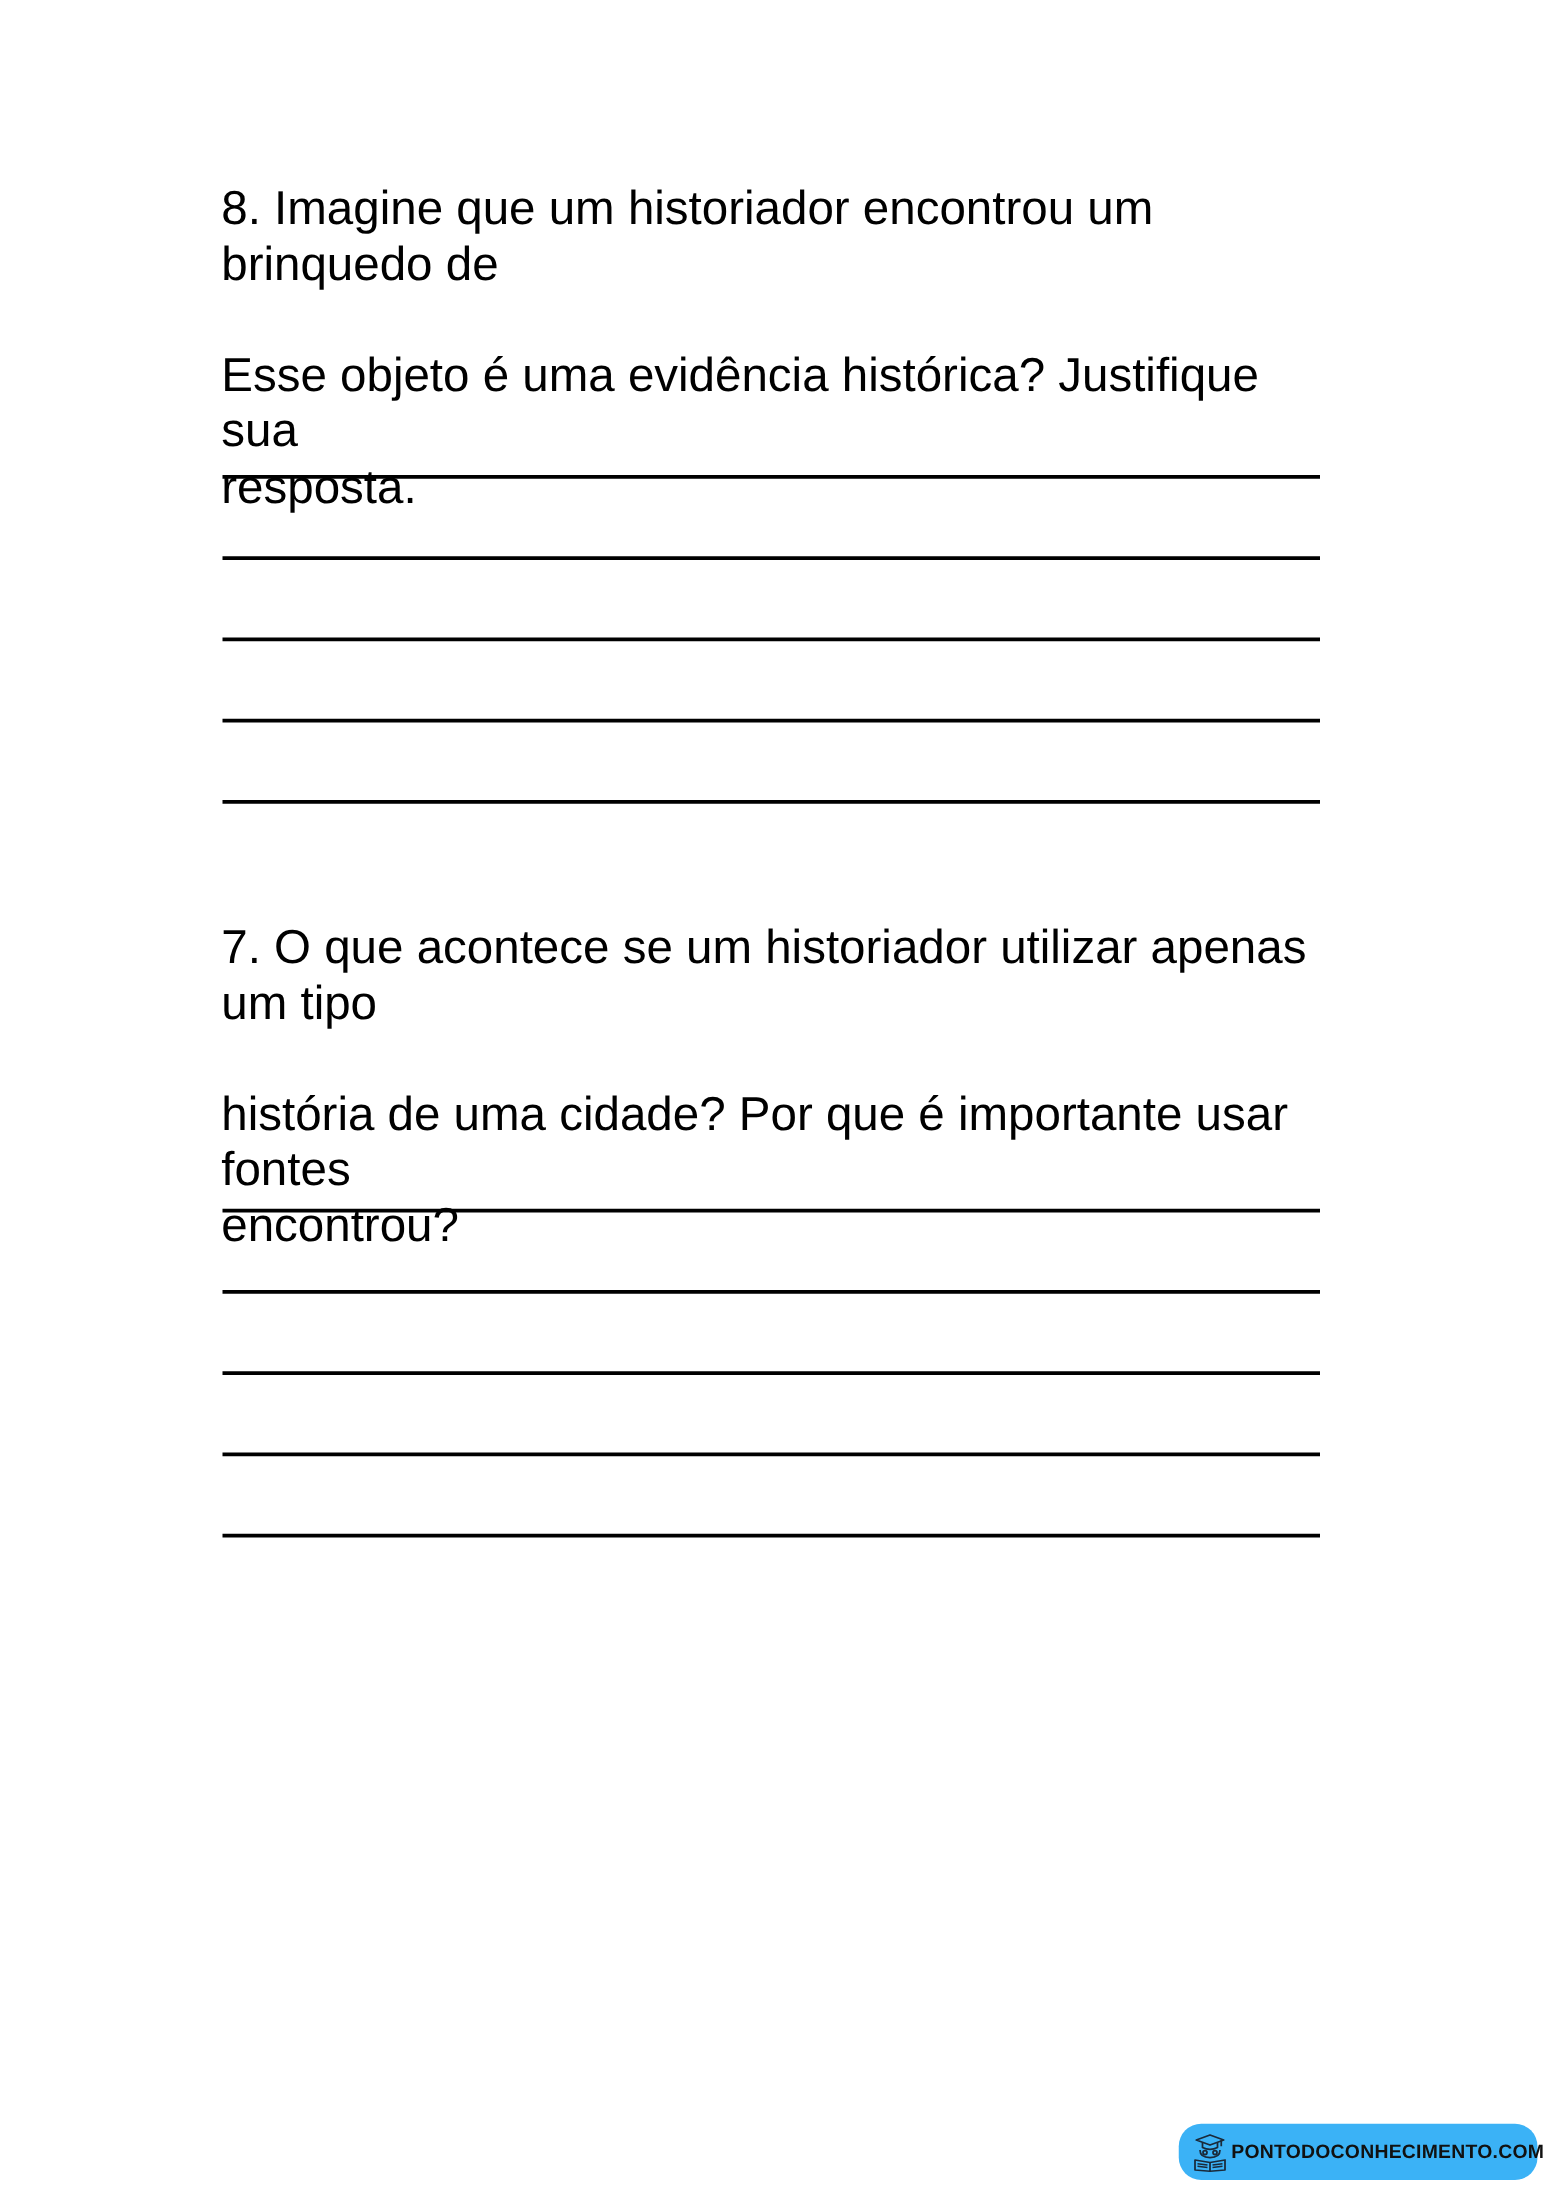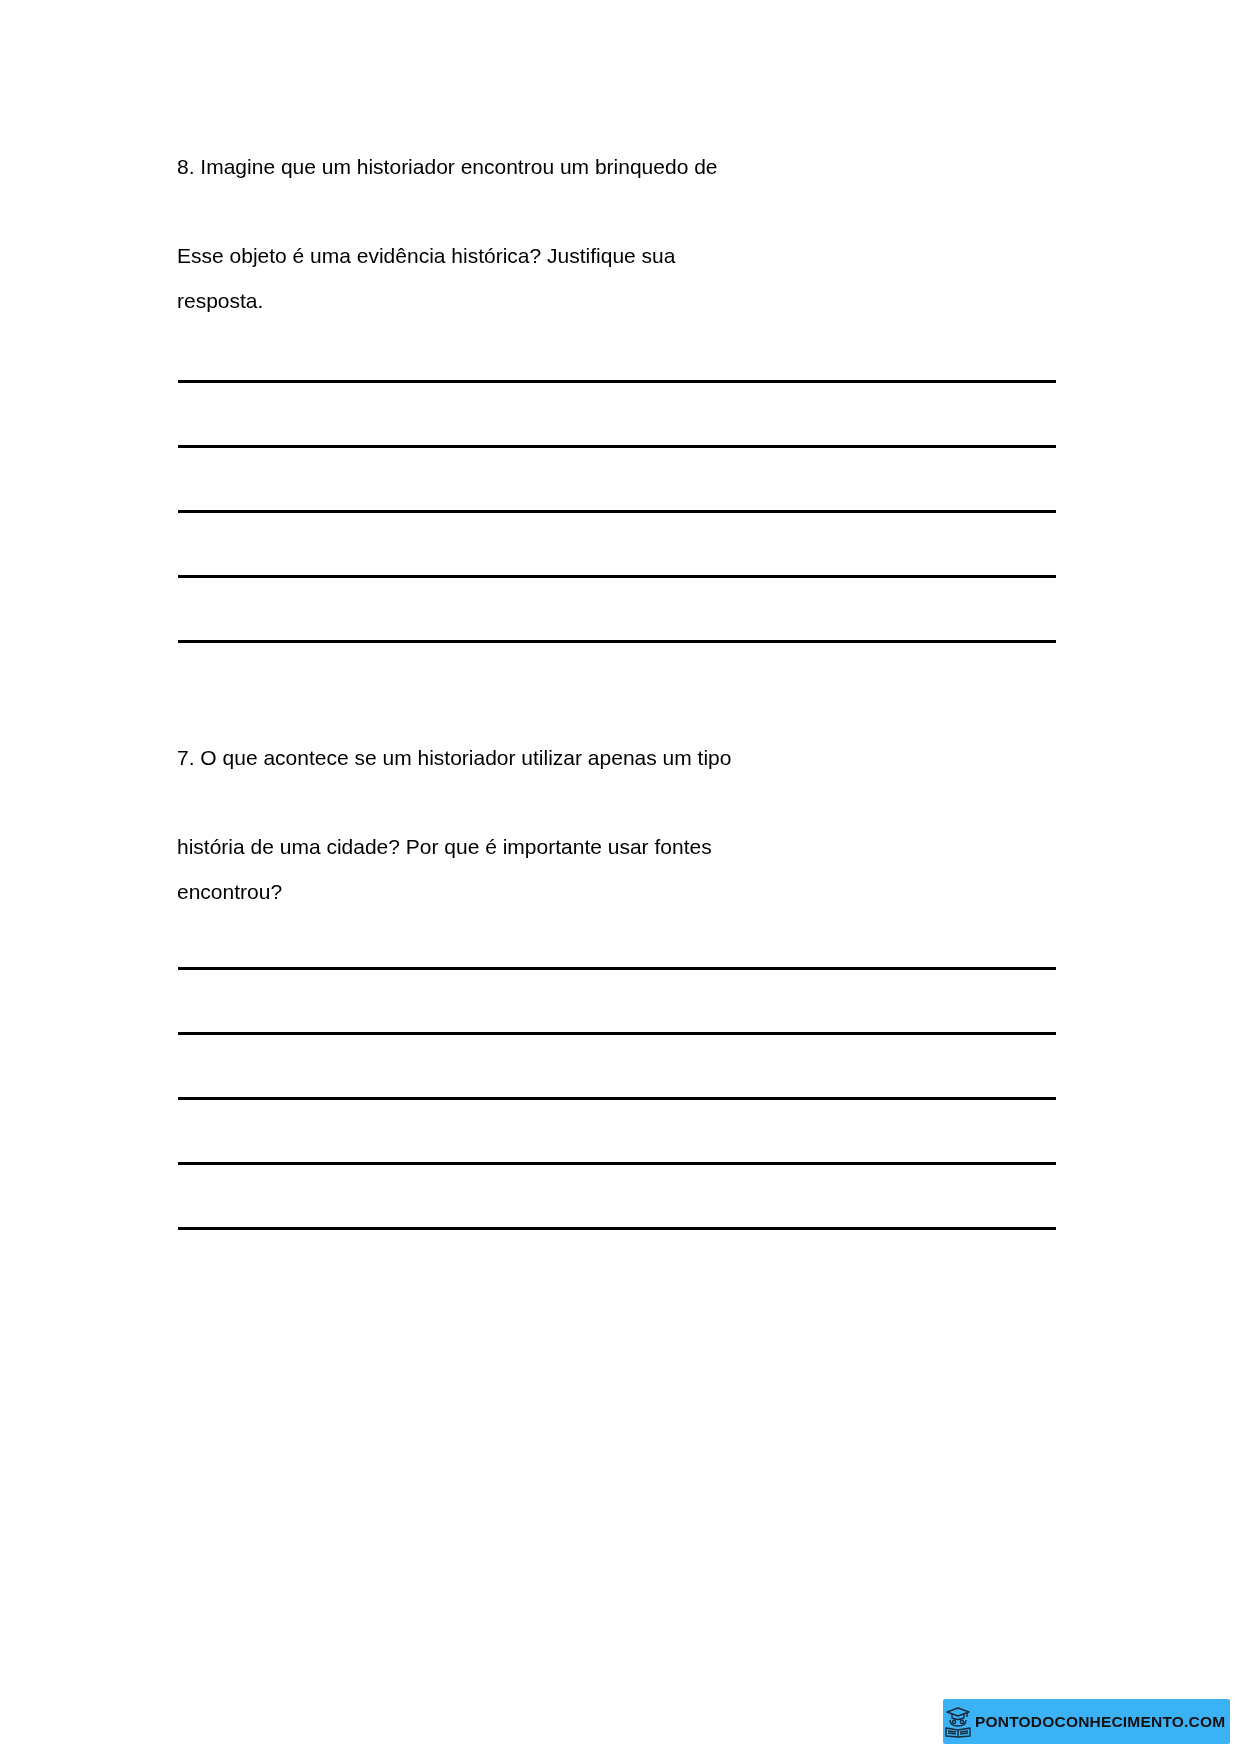--- a/index.html
+++ b/index.html
@@ -4,7 +4,7 @@
 <style>
   html, body { margin:0; padding:0; background:#ffffff; }
   body { width:1241px; height:1755px; position:relative; overflow:hidden; font-family:"Liberation Sans", sans-serif; color:#000; }
-  .question { position:absolute; left:177px; width:900px; font-size:21px; line-height:44.5px; margin:0; font-weight:normal; }
+  .question { position:absolute; left:177px; width:900px; font-size:38px; line-height:44.5px; margin:0; font-weight:normal; }
   .q8 { top:145px; }
   .q9 { top:736px; }
   .answer-line { position:absolute; left:178px; width:878px; height:3px; background:#000; }

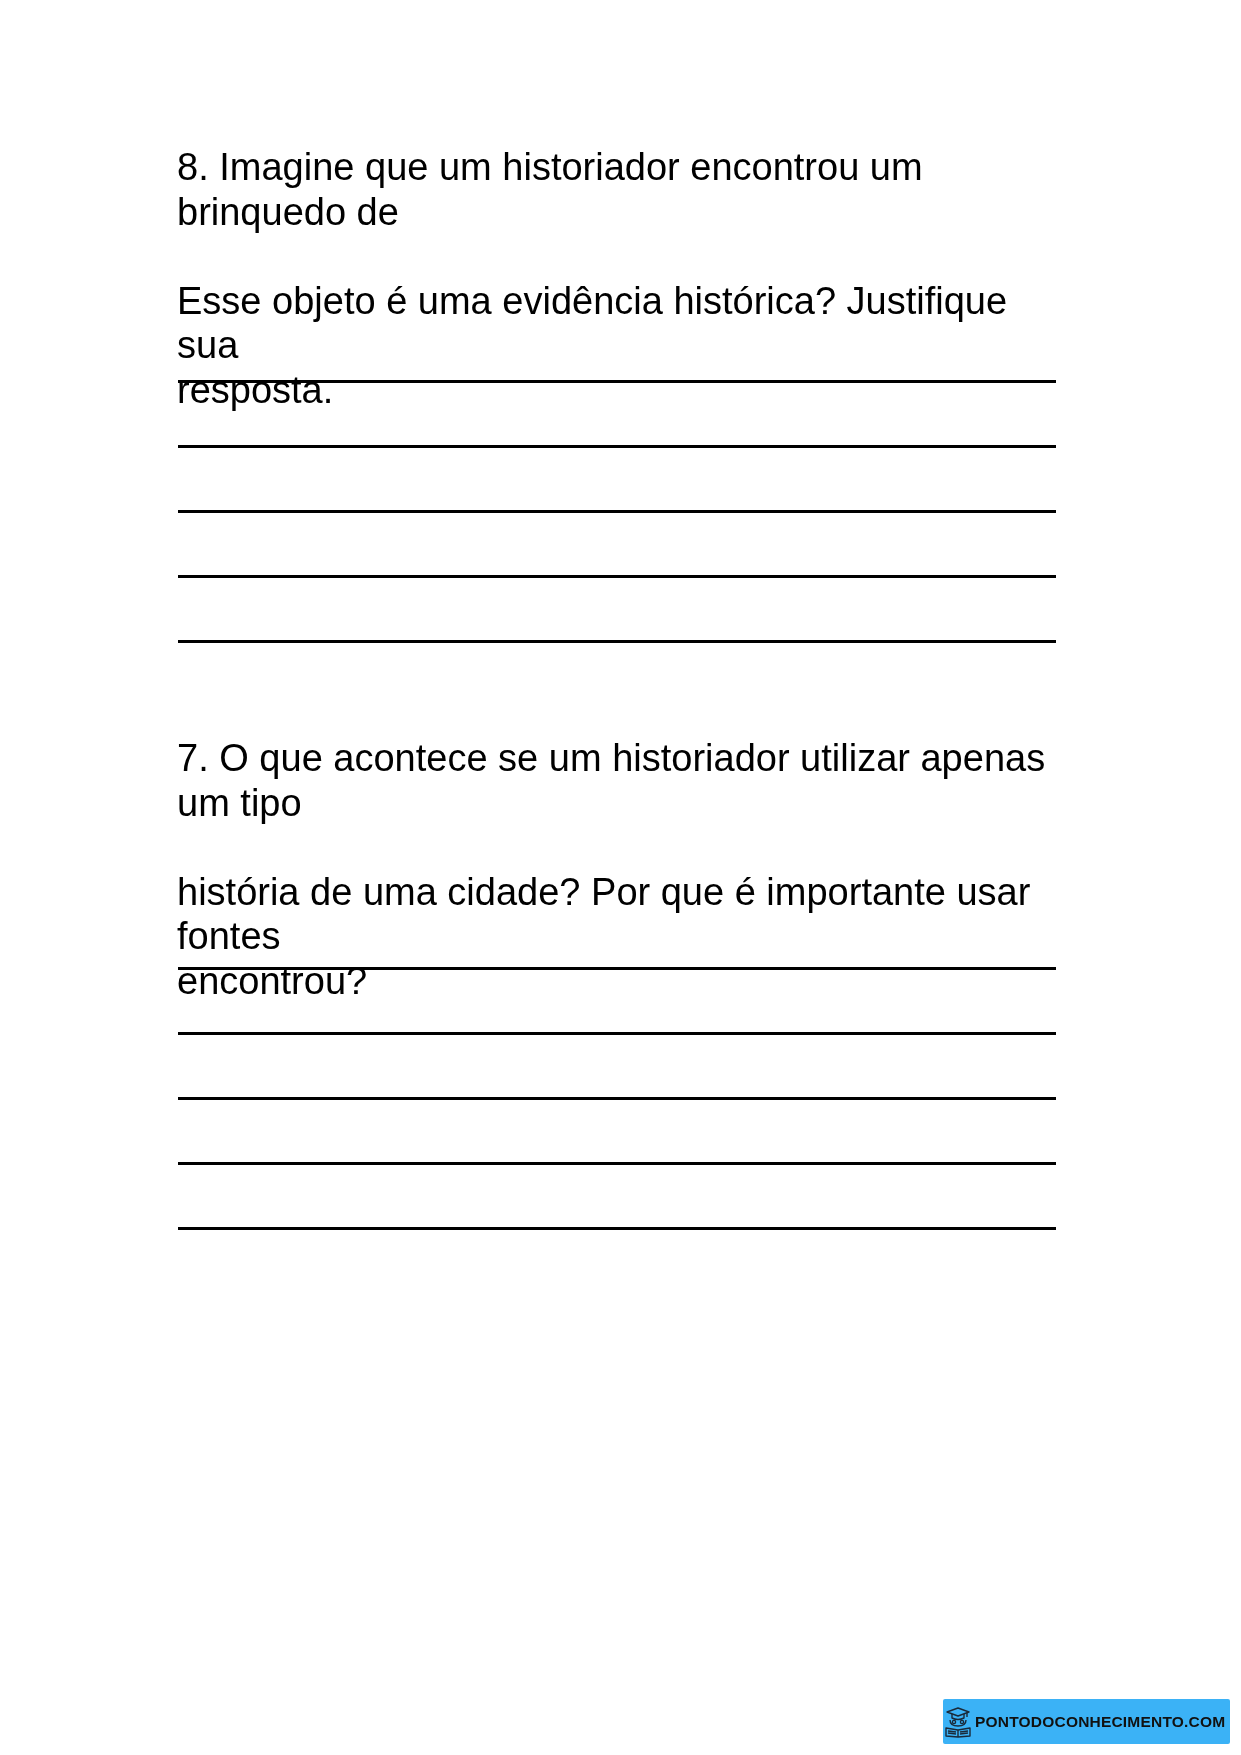--- a/index.html
+++ b/index.html
@@ -8,7 +8,7 @@
   .q8 { top:145px; }
   .q9 { top:736px; }
   .answer-line { position:absolute; left:178px; width:878px; height:3px; background:#000; }
-  .badge { position:absolute; left:943px; top:1699px; width:287px; height:45px; background:#3BB2F6; border-radius:2px; display:flex; align-items:center; box-sizing:border-box; }
+  .badge { position:absolute; left:943px; top:1699px; width:287px; height:45px; background:#3BB2F6; border-radius:18px; display:flex; align-items:center; padding-left:10px; box-sizing:border-box; }
   .badge-icon { width:30px; height:32px; display:inline-block; }
   .badge-text { font-family:"Liberation Sans", sans-serif; font-size:15.5px; font-weight:bold; color:#111; margin-left:2px; letter-spacing:0.2px; }
 </style>

